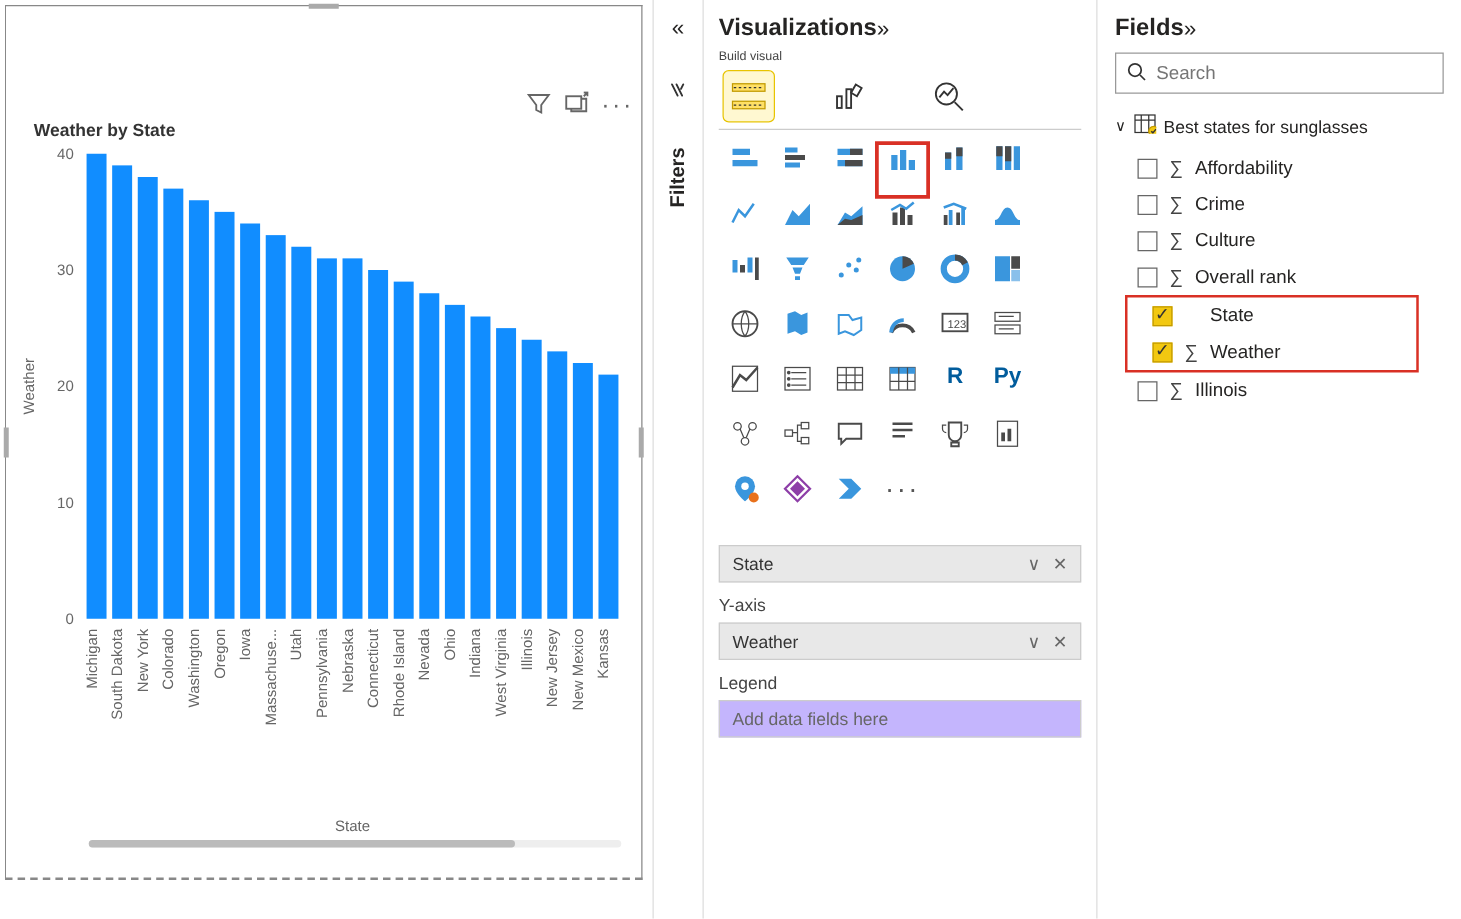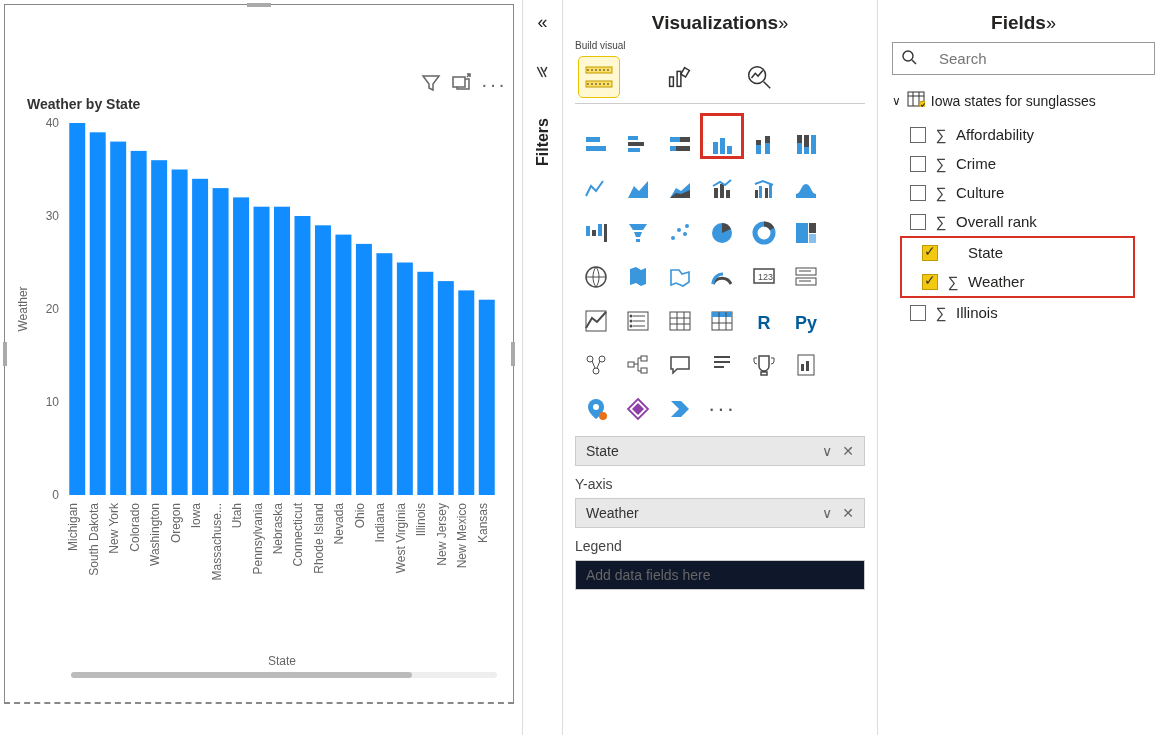--- a/index.html
+++ b/index.html
@@ -28,7 +28,7 @@
 .filters-tab .rot{writing-mode:vertical-rl;transform:rotate(180deg);font-size:16px;font-weight:600;margin-top:4px}
 
 .viz-pane{width:315px;border-left:1px solid #ddd;padding:12px 12px 0 12px;display:flex;flex-direction:column}
-.pane-hdr{display:flex;align-items:center;justify-content:center;margin-bottom:6px}
+.pane-hdr{display:flex;align-items:center;justify-content:flex-start;margin-bottom:6px}
 .pane-hdr h2{margin:0;font-size:19px;font-weight:600}
 .pane-hdr .chev{font-size:18px}
 .sub-title{font-size:10px;color:#444;margin-bottom:6px}

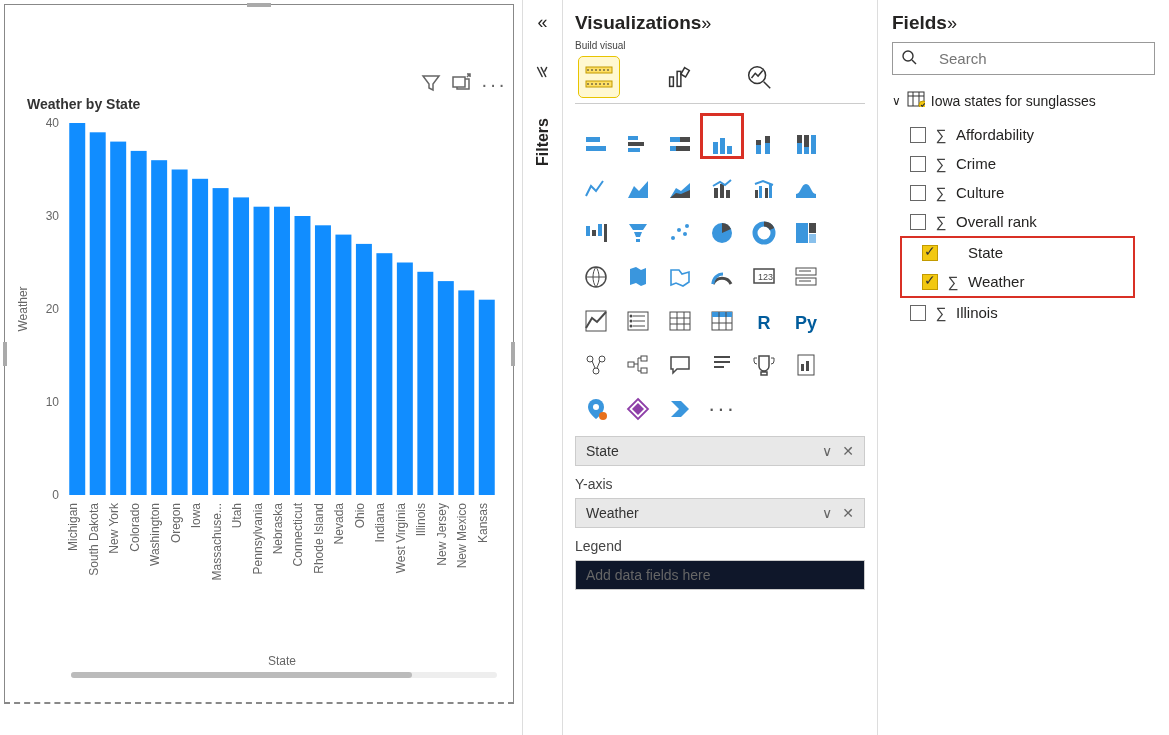--- a/index.html
+++ b/index.html
@@ -48,7 +48,7 @@
 .well .actions span{margin-left:10px;color:#666;cursor:pointer}
 
 .fields-pane{flex:1;border-left:1px solid #ddd;padding:12px 14px 0 14px}
-.search-box{border:1px solid #999;padding:6px 8px;display:flex;align-items:flex-start;gap:20px;margin:8px 0 16px 0}
+.search-box{border:1px solid #999;padding:6px 8px;display:flex;align-items:flex-start;gap:6px;margin:8px 0 16px 0}
 .search-box input{border:none;outline:none;flex:1;font-size:15px}
 .table-row{display:flex;align-items:center;gap:6px;margin-bottom:10px;font-size:14px}
 .table-row .chev2{font-size:12px}

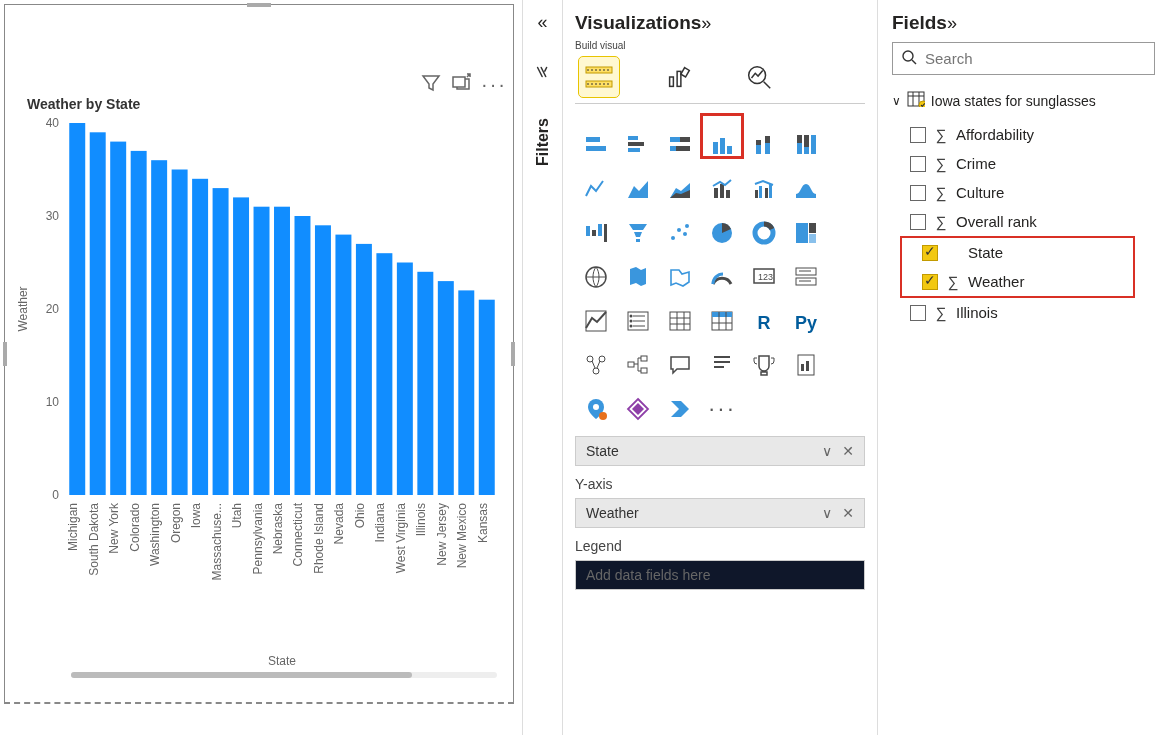--- a/index.html
+++ b/index.html
@@ -480,7 +480,7 @@
             <path d="M14 14l1.3 1.3 2.5-3" stroke="#333" fill="none" stroke-width="1.2"></path>
           </svg>
       </span>
-      <span>Iowa states for sunglasses</span>
+      <span>Best states for sunglasses</span>
     </div>
     <div id="fields-list">
         <div class="field-row">

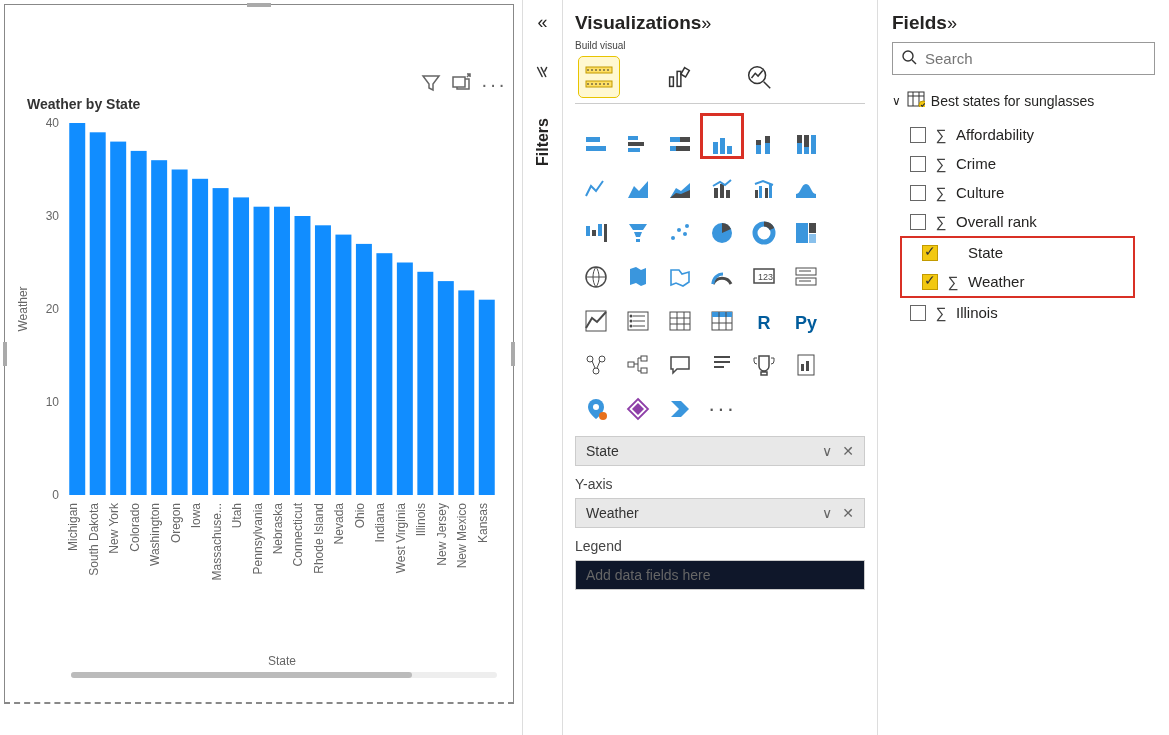--- a/index.html
+++ b/index.html
@@ -36,7 +36,7 @@
 .mode-icon{width:40px;height:40px;display:inline-flex;align-items:center;justify-content:center;cursor:pointer;border-radius:4px}
 .mode-icon.sel{background:#FFF8D1;outline:1px solid #E8C400}
 .viz-grid{display:flex;flex-wrap:wrap;gap:0}
-.viz-cell{width:42px;height:44px;display:inline-flex;align-items:flex-end;justify-content:center;cursor:pointer}
+.viz-cell{width:42px;height:44px;display:inline-flex;align-items:flex-start;justify-content:center;cursor:pointer}
 .viz-cell svg{width:26px;height:26px}
 .viz-cell .more{font-size:22px;color:#555;letter-spacing:2px}
 .viz-cell.r-txt{color:#015C9C;font-size:18px;font-weight:700}

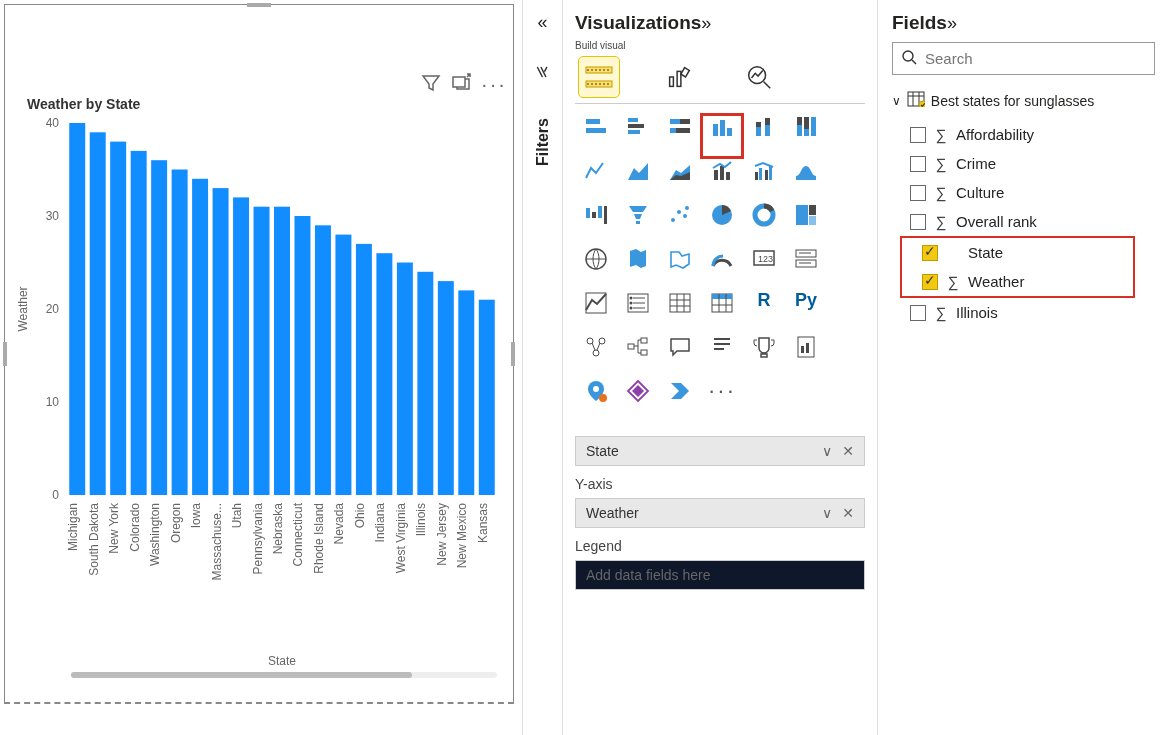--- a/index.html
+++ b/index.html
@@ -44,7 +44,7 @@
 .field-wells{margin-top:14px;font-size:14px;color:#444}
 .well-label{margin:10px 0 6px 0}
 .well{background:#E8E8E8;border:1px solid #ccc;padding:6px 10px;display:flex;align-items:center;justify-content:space-between;color:#333}
-.well.placeholder{background:#0f172a;color:#666}
+.well.placeholder{background:#c4b5fd;color:#666}
 .well .actions span{margin-left:10px;color:#666;cursor:pointer}
 
 .fields-pane{flex:1;border-left:1px solid #ddd;padding:12px 14px 0 14px}

